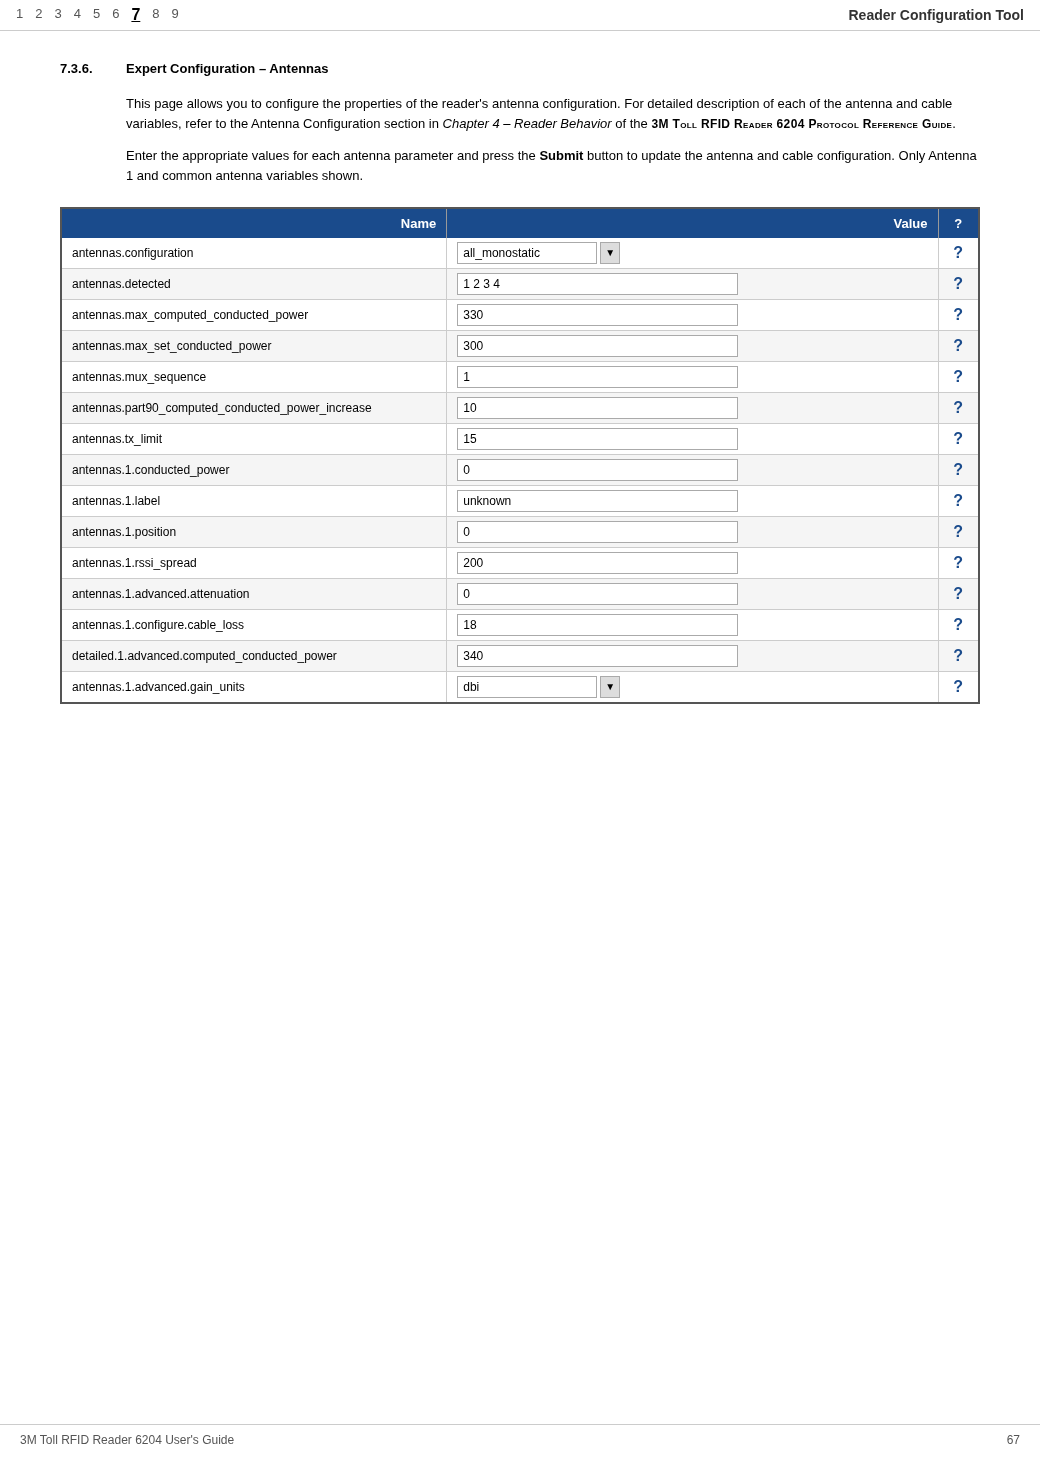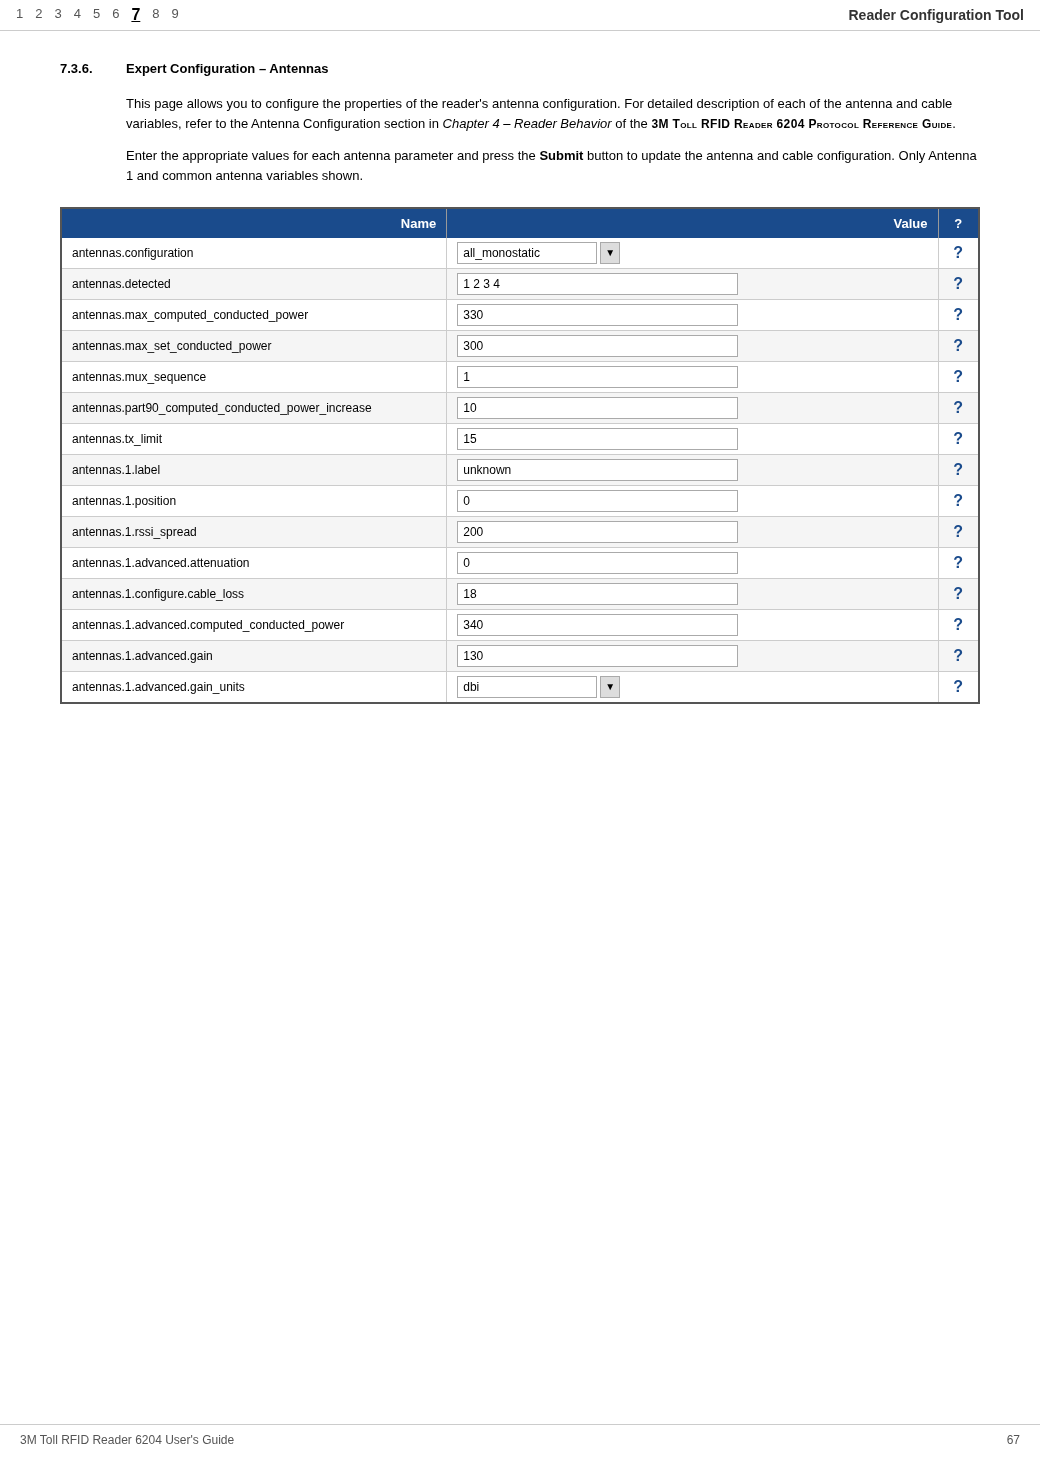--- a/index.html
+++ b/index.html
@@ -269,6 +269,11 @@
             <td>?</td>
           </tr>
           <tr>
+            <td>antennas.1.conducted_power</td>
+            <td><input type="text" class="field-input wide" value="0" style=""></td>
+            <td>?</td>
+          </tr>
+          <tr>
             <td>antennas.1.label</td>
             <td><input type="text" class="field-input wide" value="unknown" style=""></td>
             <td>?</td>

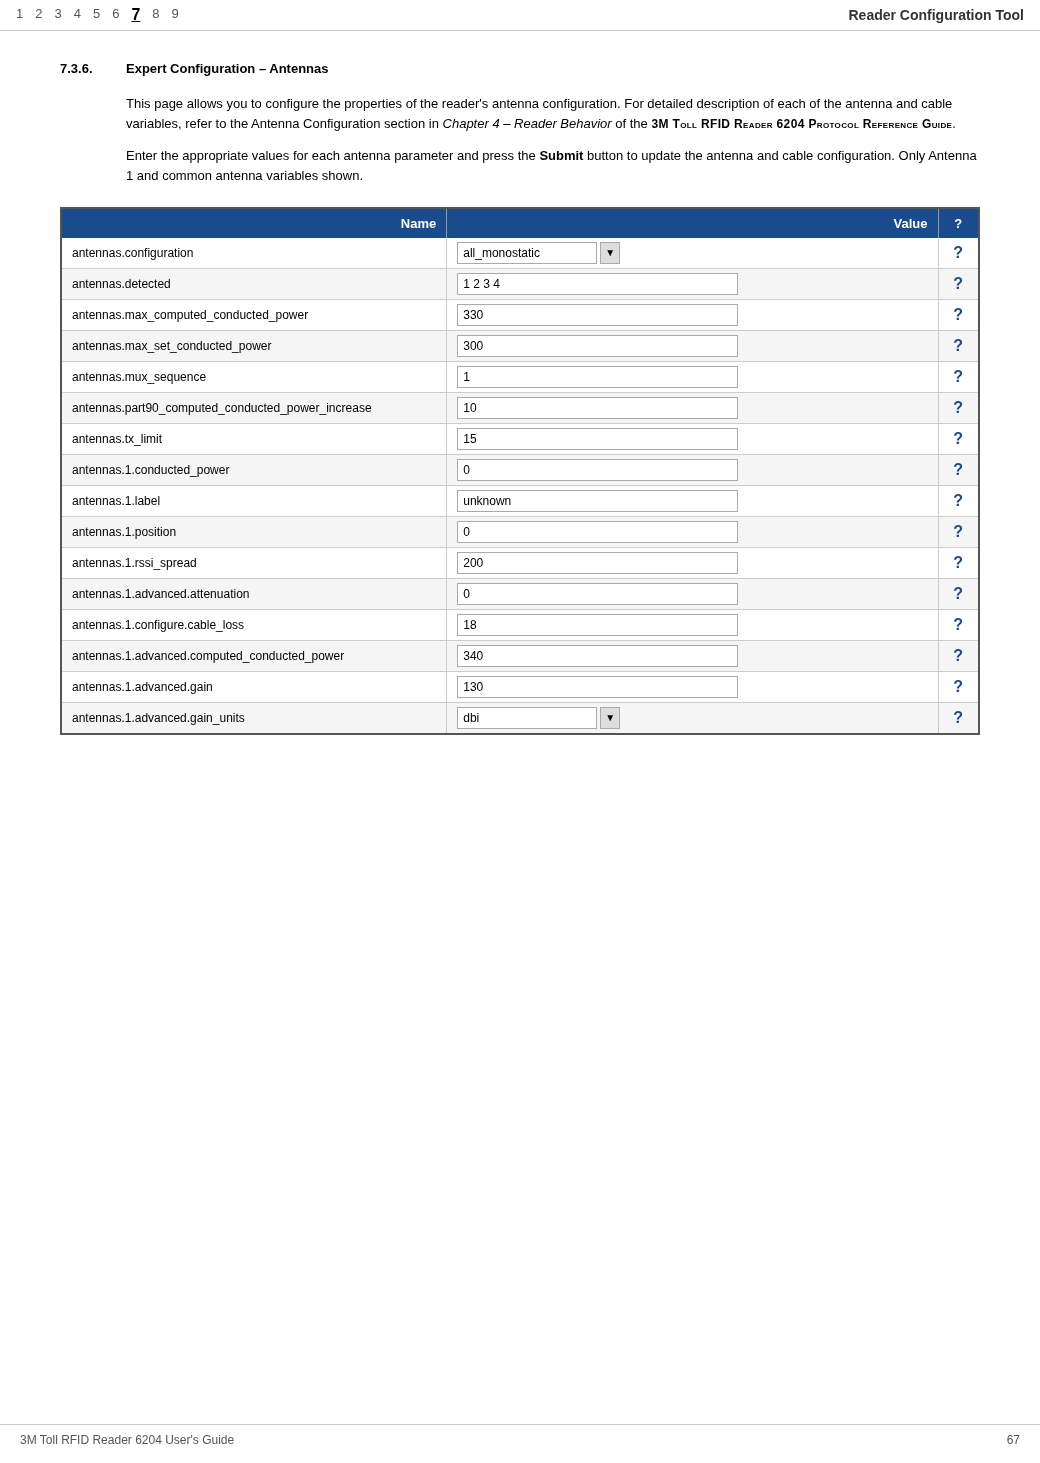--- a/index.html
+++ b/index.html
@@ -299,7 +299,7 @@
             <td>?</td>
           </tr>
           <tr>
-            <td>antennas.1.advanced.computed_conducted_power</td>
+            <td>detailed.1.advanced.computed_conducted_power</td>
             <td><input type="text" class="field-input wide" value="340" style=""></td>
             <td>?</td>
           </tr>

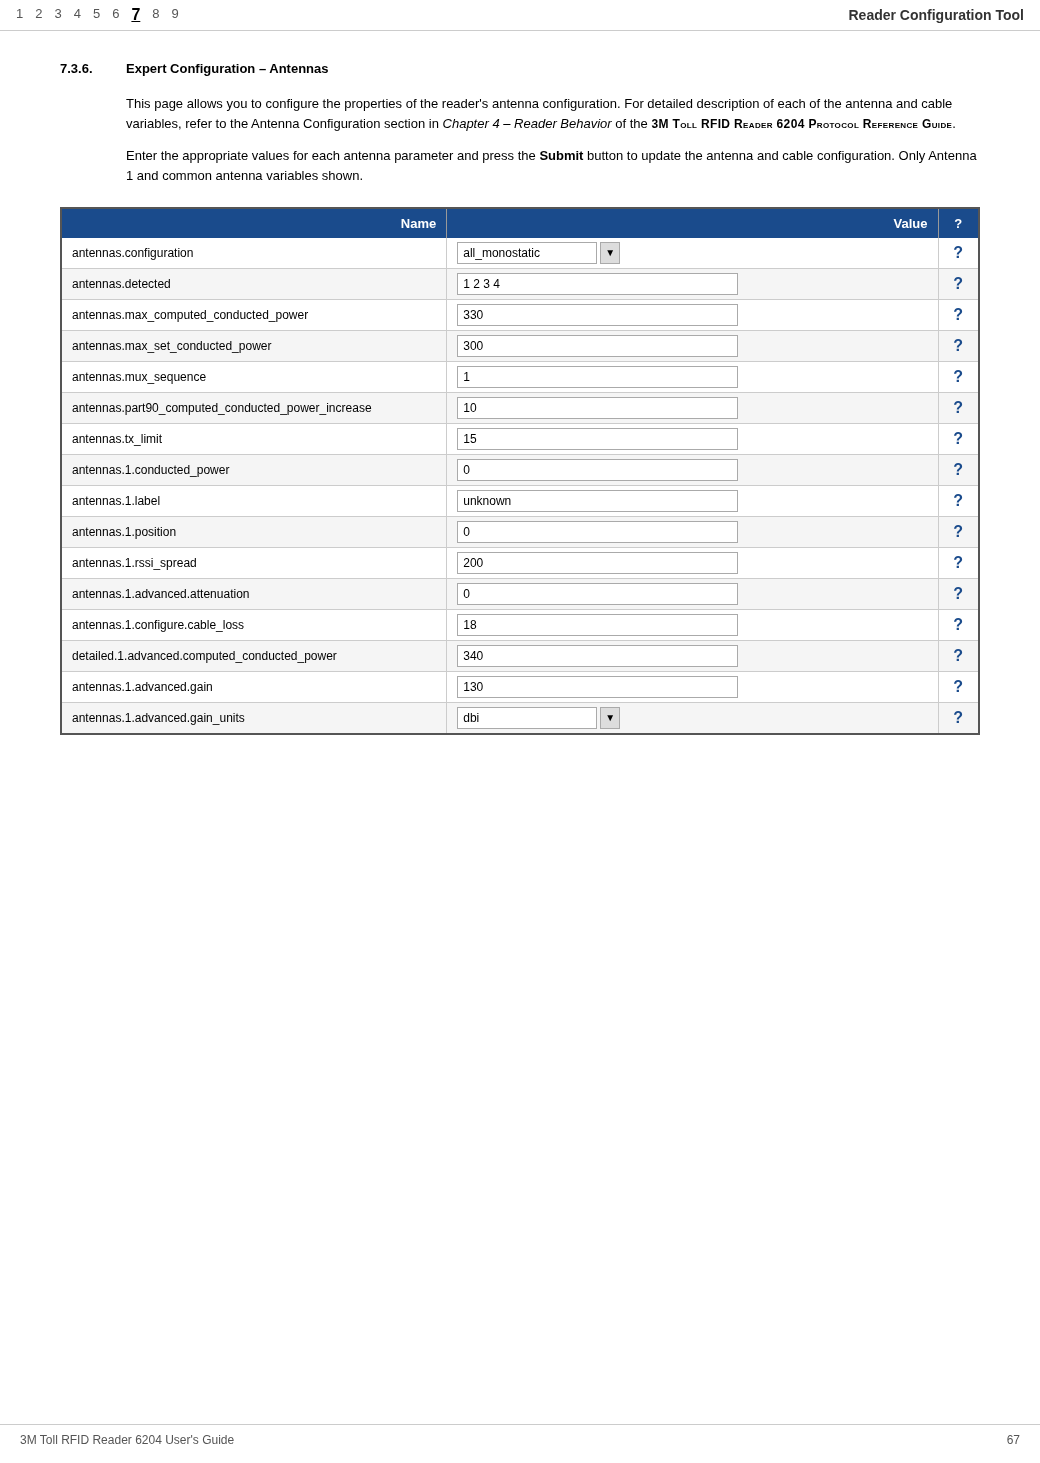--- a/index.html
+++ b/index.html
@@ -304,11 +304,6 @@
             <td>?</td>
           </tr>
           <tr>
-            <td>antennas.1.advanced.gain</td>
-            <td><input type="text" class="field-input wide" value="130" style=""></td>
-            <td>?</td>
-          </tr>
-          <tr>
             <td>antennas.1.advanced.gain_units</td>
             <td>
               <div class="field-select-wrap">

